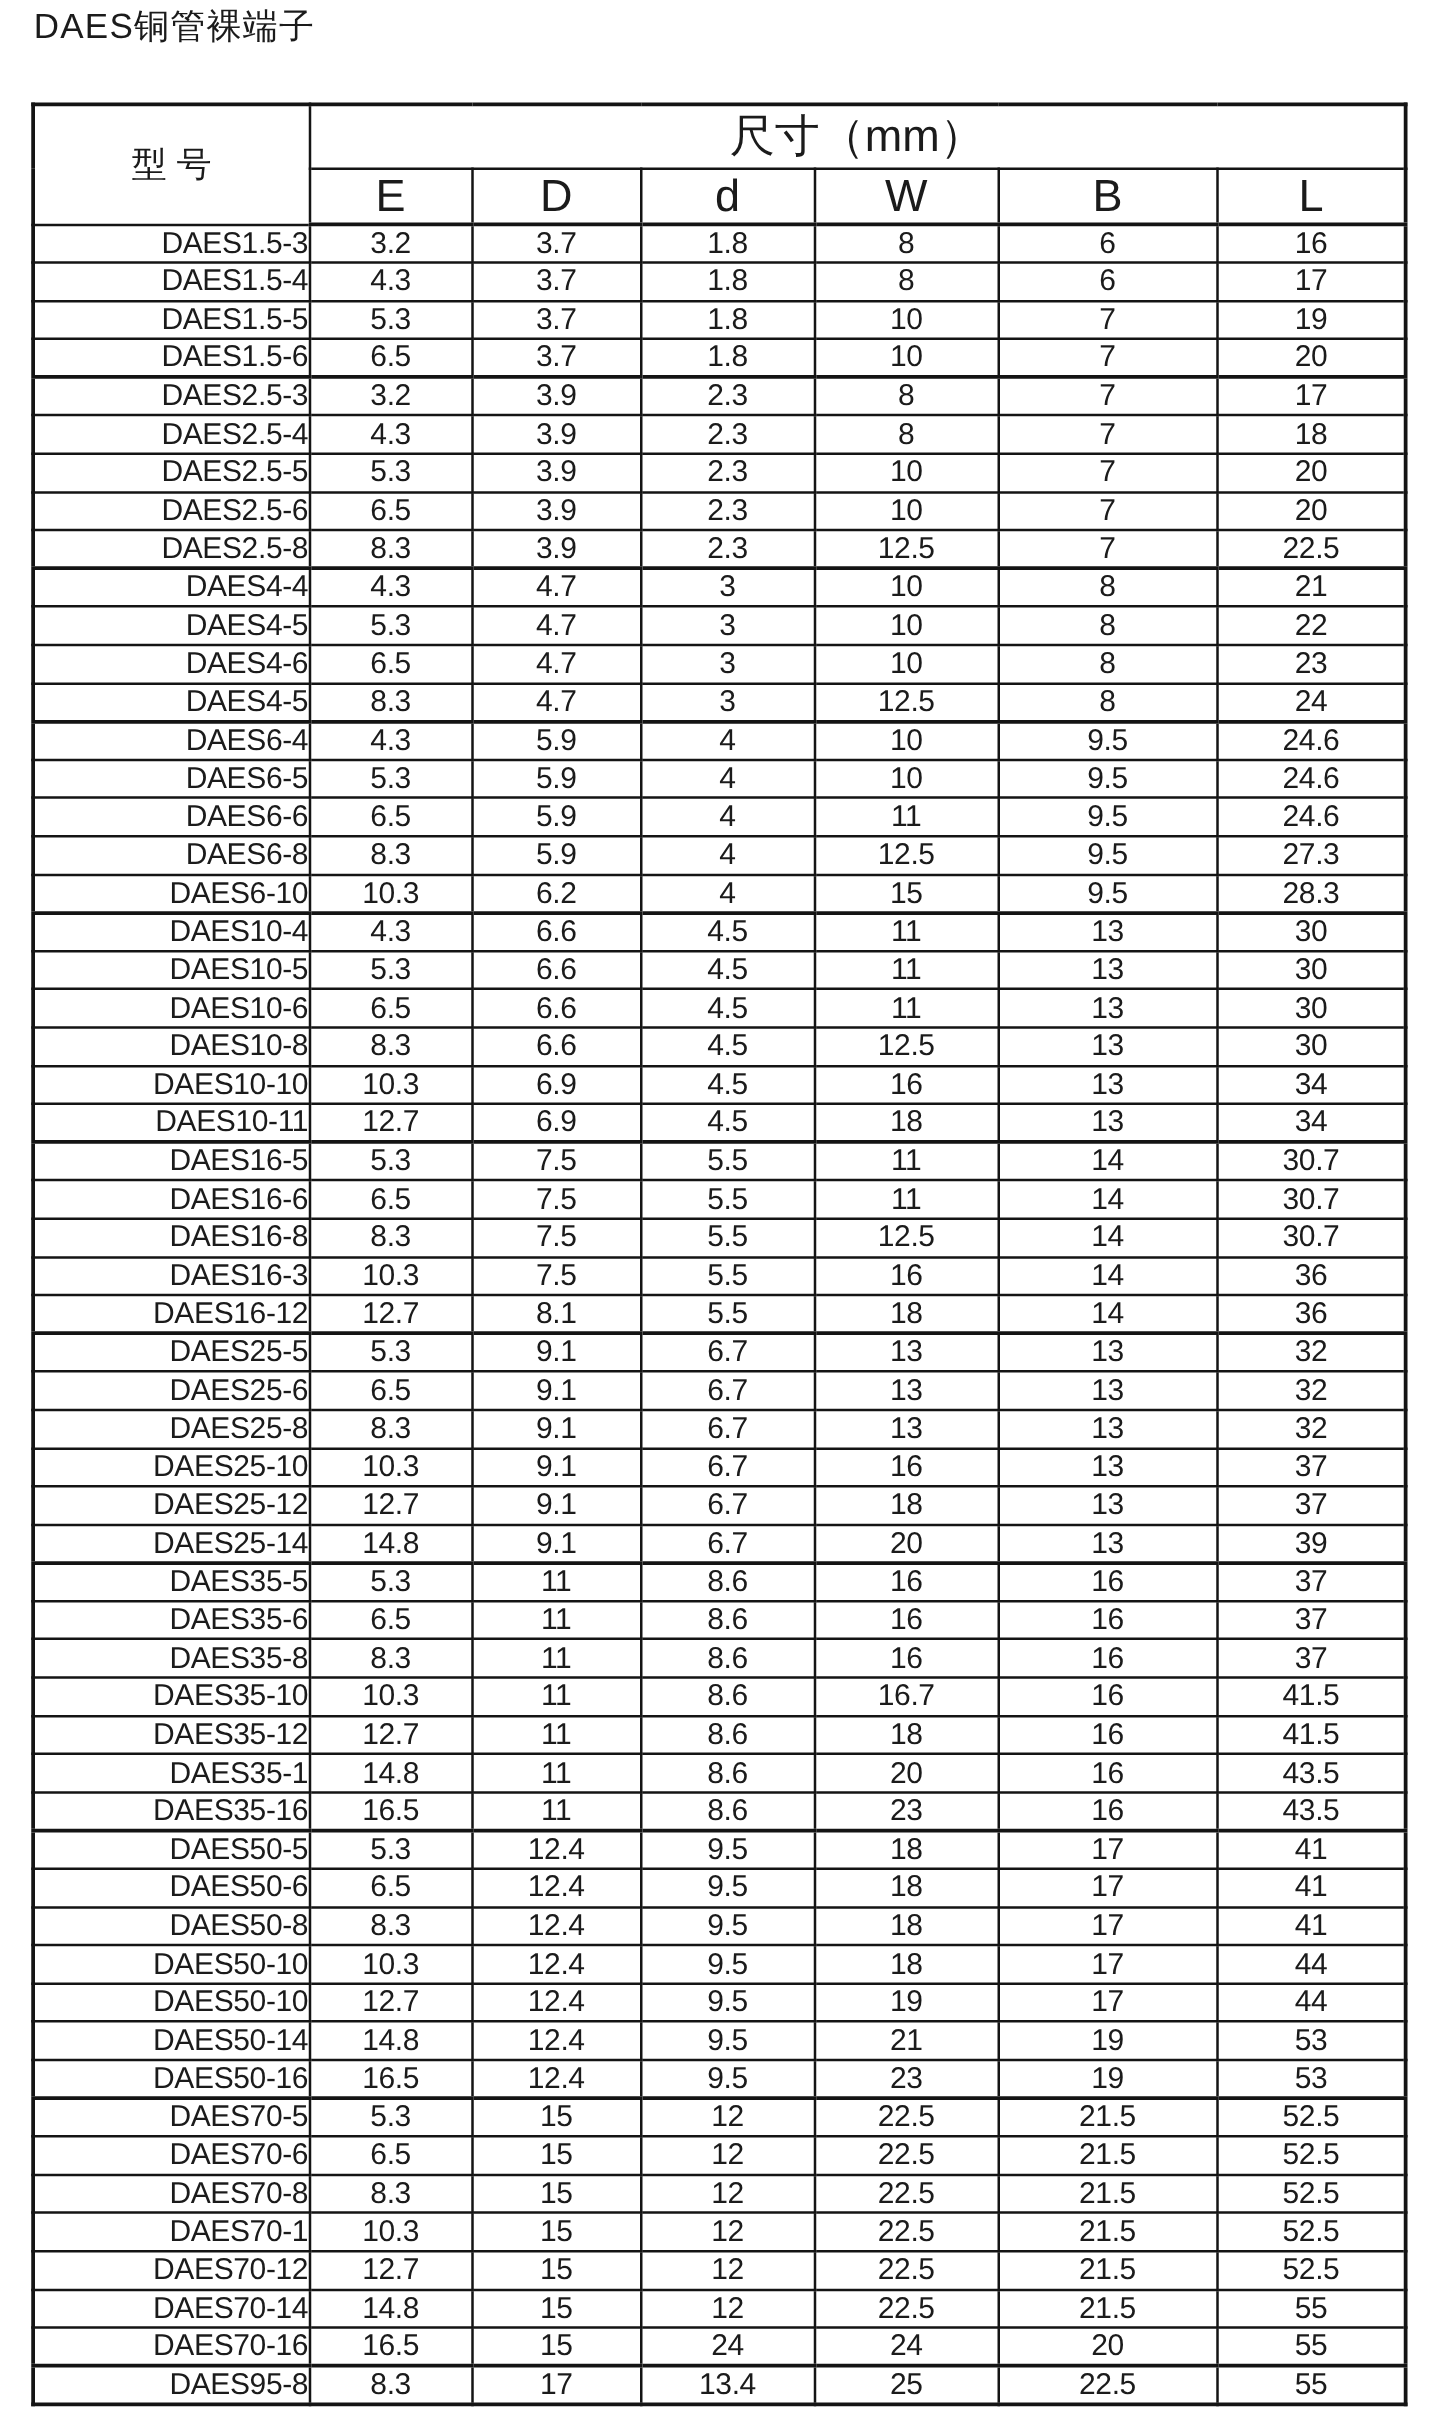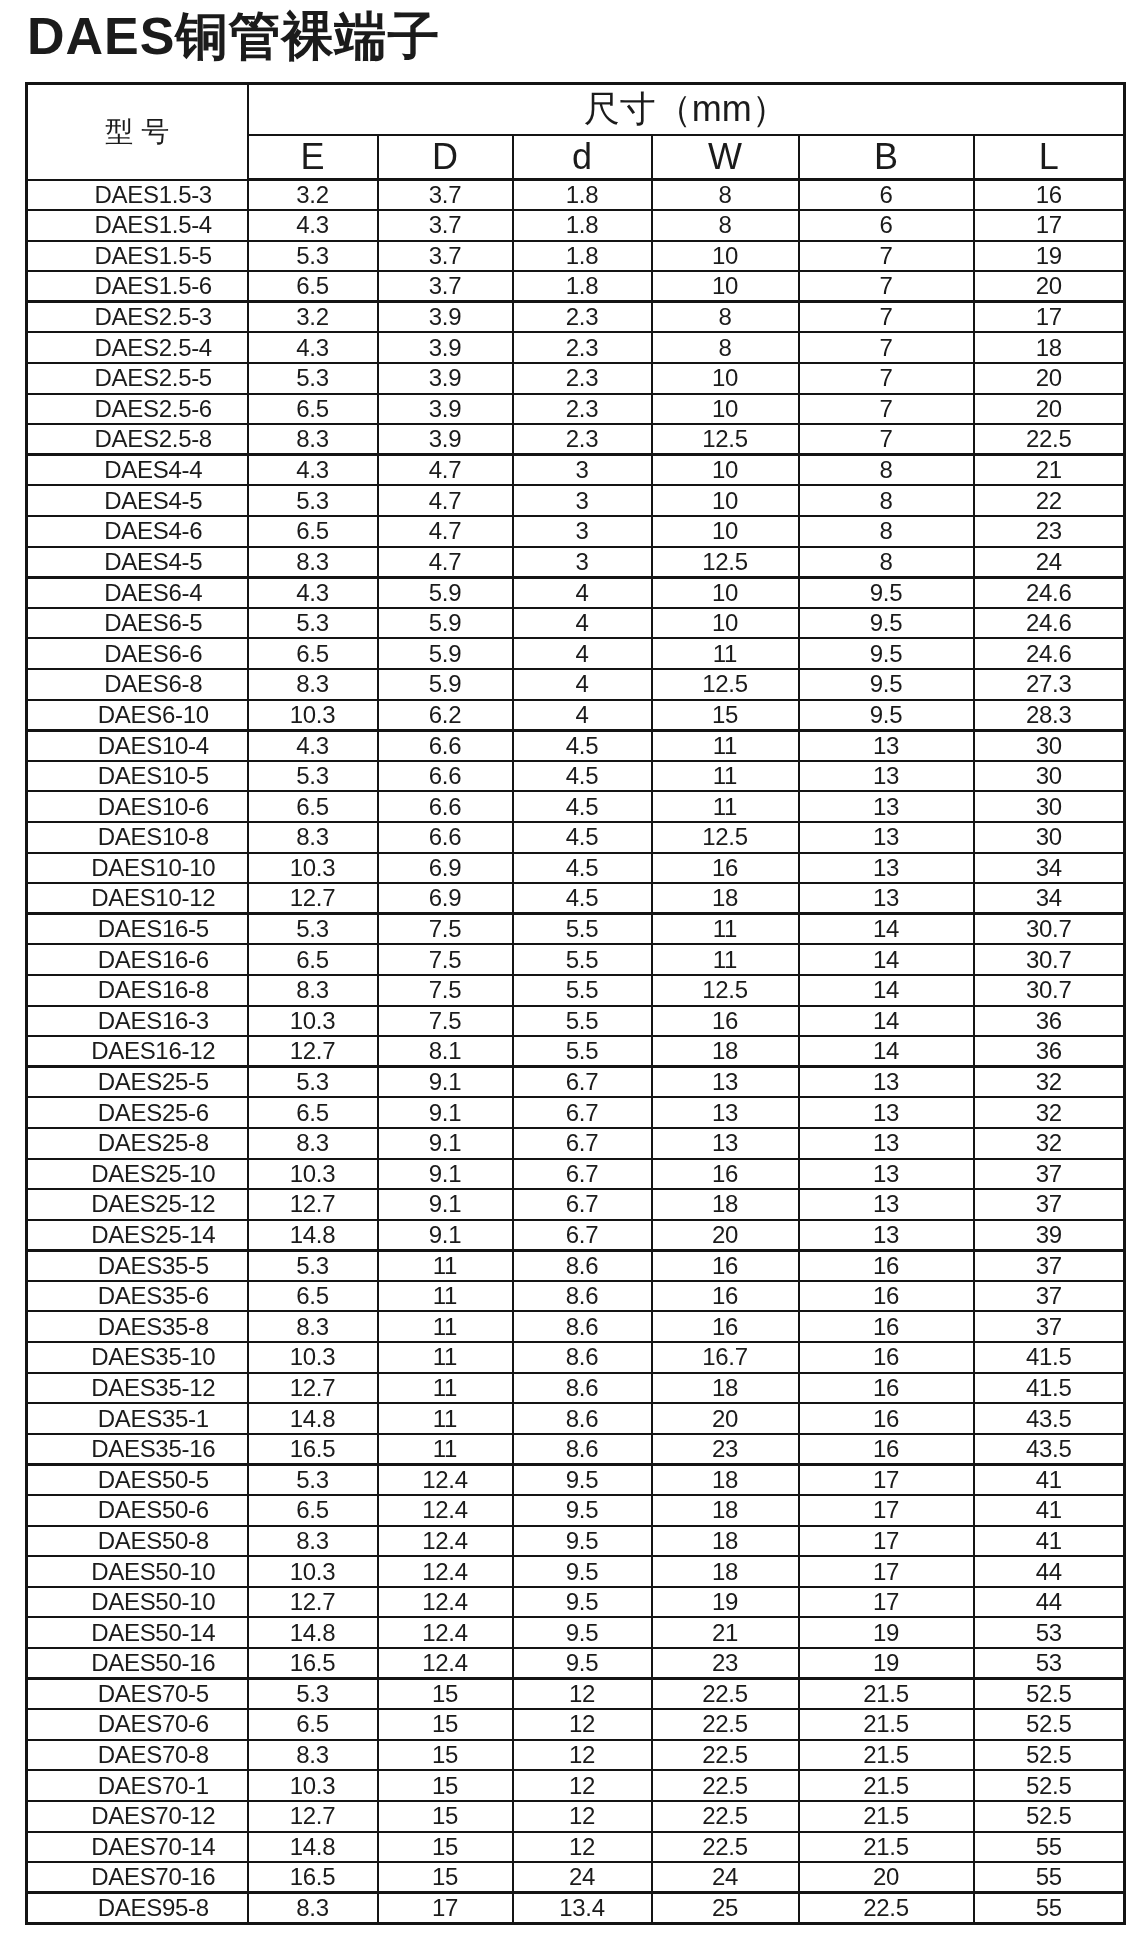--- a/index.html
+++ b/index.html
@@ -18,8 +18,8 @@
     position: absolute;
     left: 27px;
     top: 2px;
-    font-size: 52px;
-    font-weight: 700;
+    font-size: 28px;
+    font-weight: 400;
     letter-spacing: 1px;
     white-space: nowrap;
   }

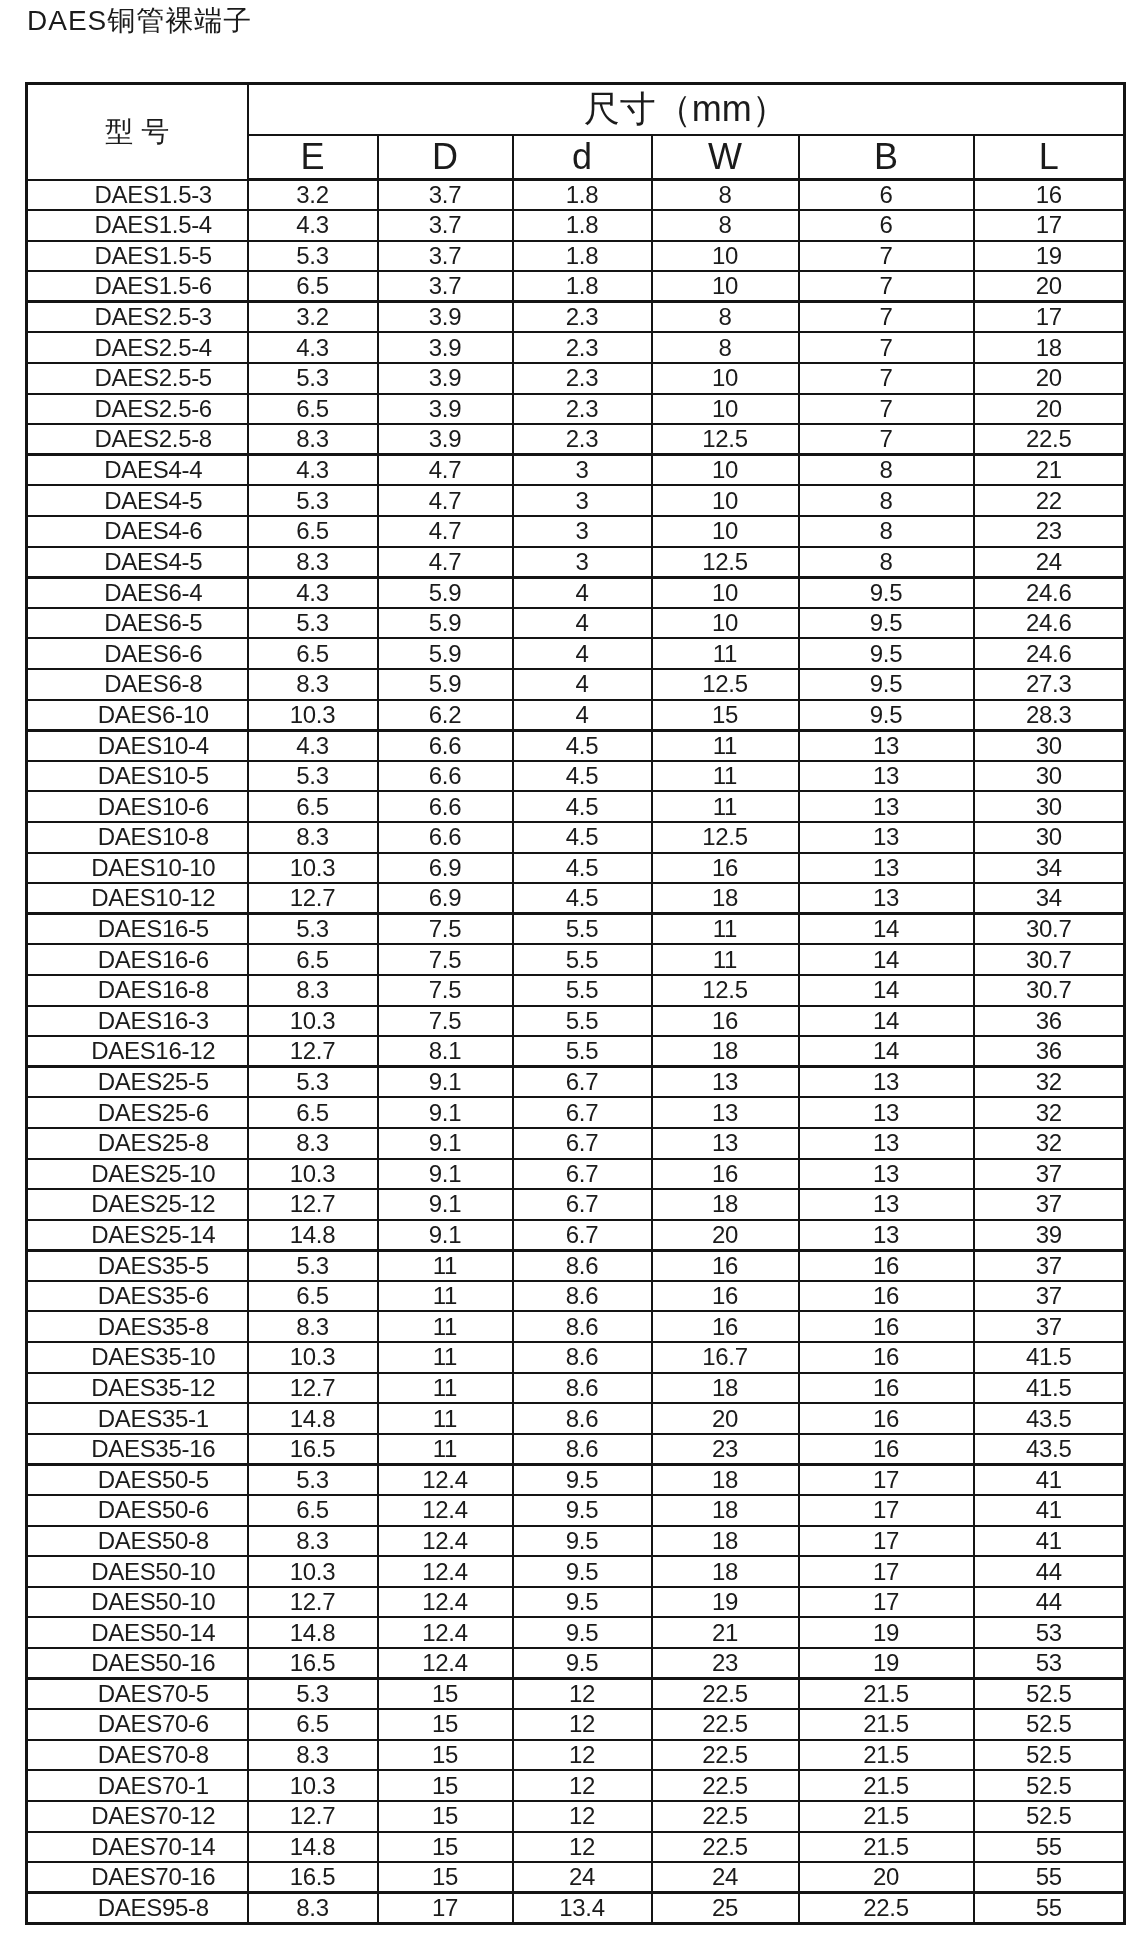--- a/index.html
+++ b/index.html
@@ -59,7 +59,7 @@
     letter-spacing: -0.3px;
   }
   .spec-table tbody td.model {
-    text-align: center;
+    text-align: right;
     padding-left: 32px;
   }
   .spec-table tbody tr.group-start td {

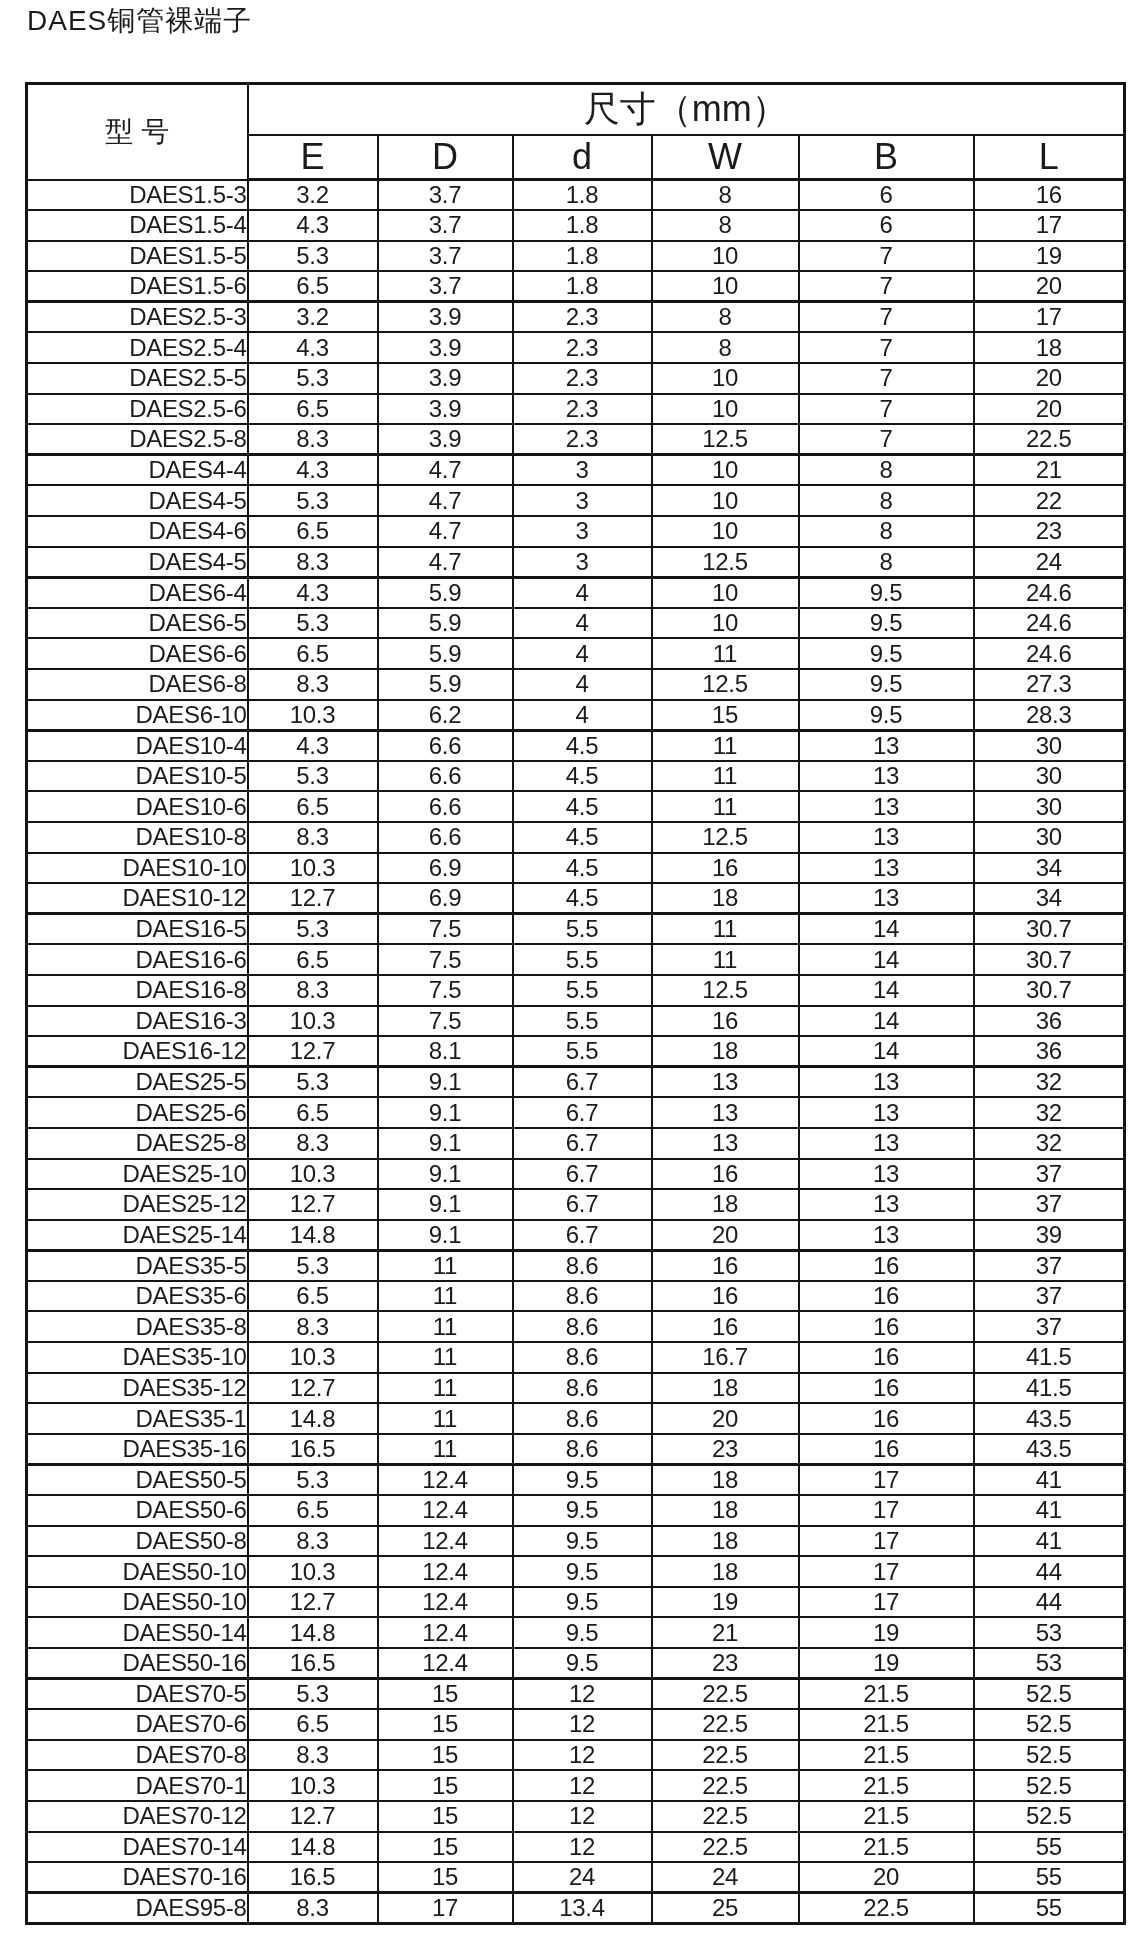--- a/index.html
+++ b/index.html
@@ -304,7 +304,7 @@
         <td>34</td>
       </tr>
       <tr>
-        <td class="model">DAES10-12</td>
+        <td class="model">DAES10-11</td>
         <td>12.7</td>
         <td>6.9</td>
         <td>4.5</td>

